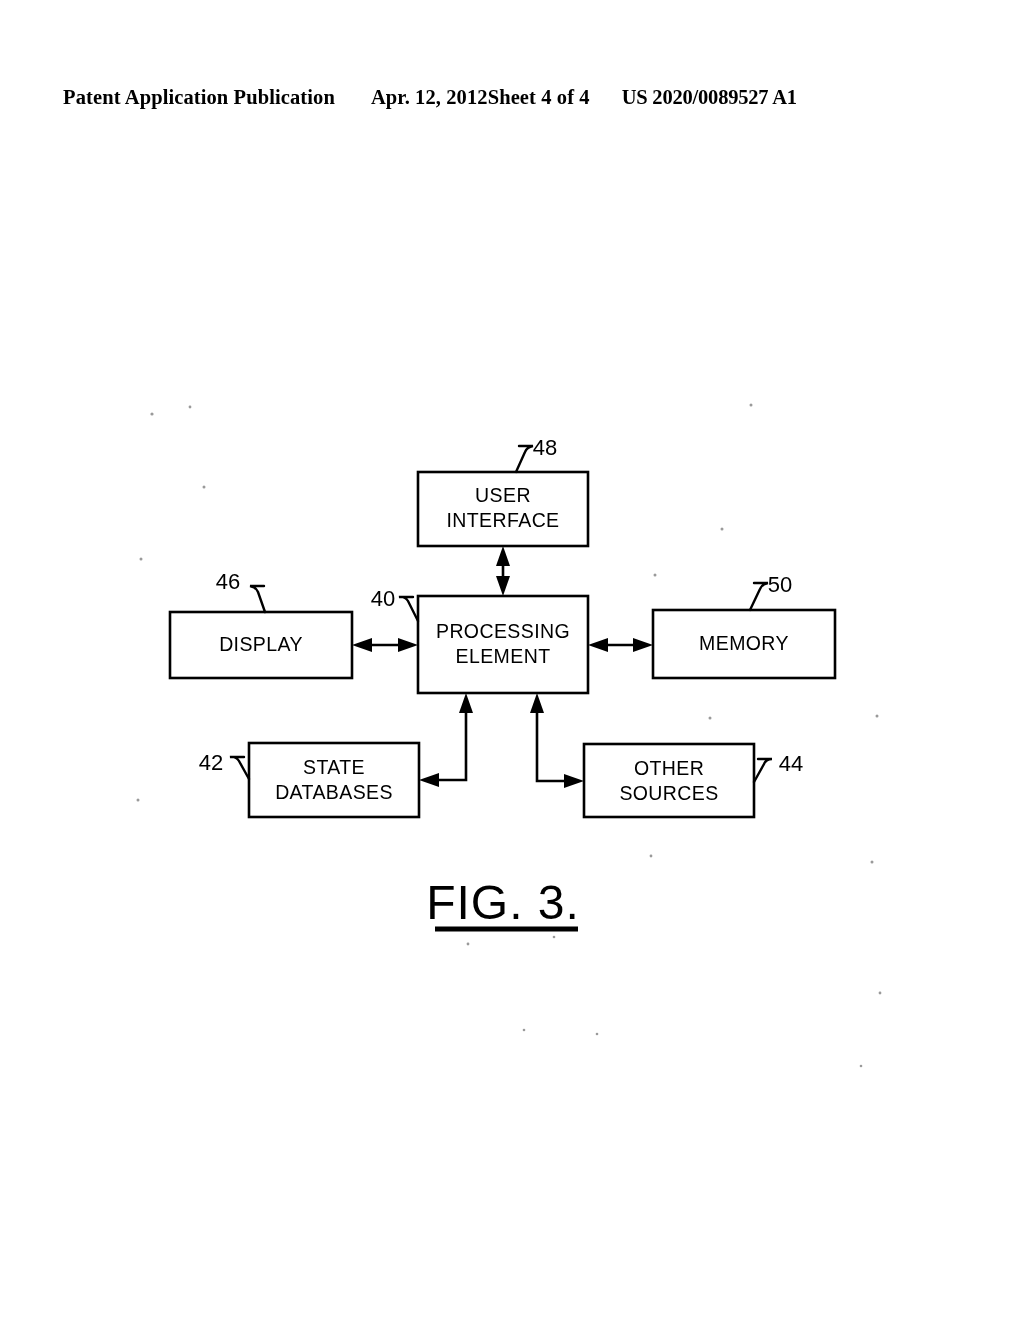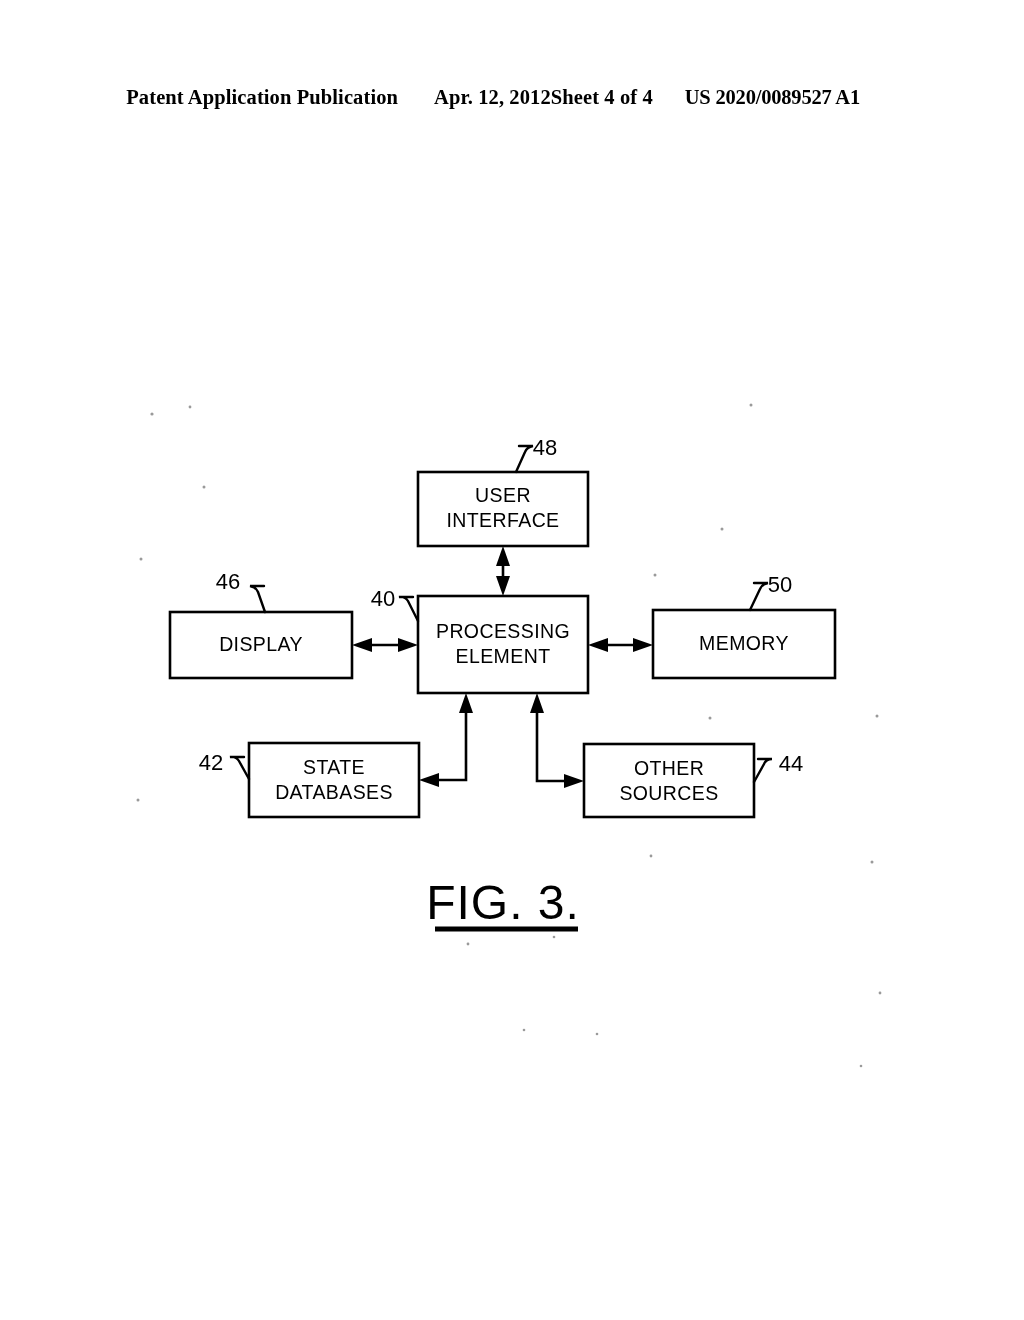--- a/index.html
+++ b/index.html
@@ -26,7 +26,7 @@
     height: 34px;
     display: flex;
     align-items: baseline;
-    justify-content: flex-end;
+    justify-content: center;
     font-family: "Liberation Serif", serif;
     font-weight: bold;
     font-size: 20.5px;

